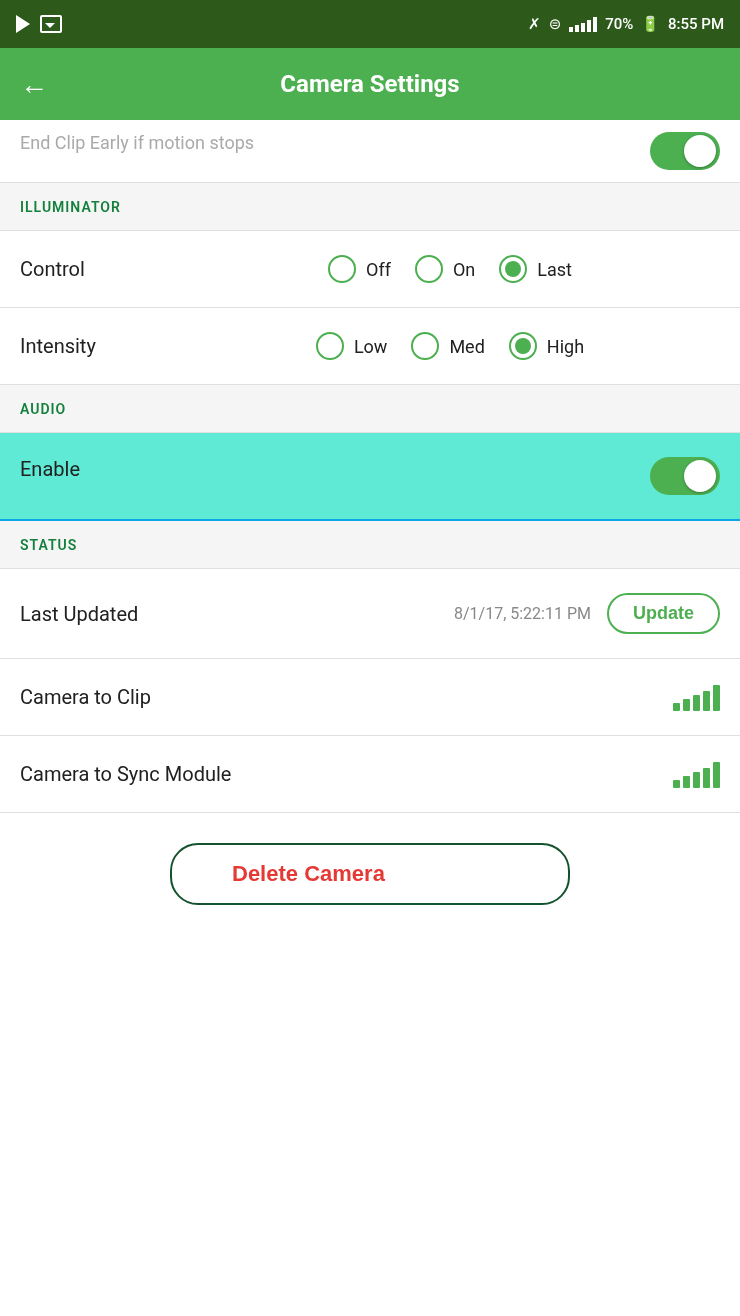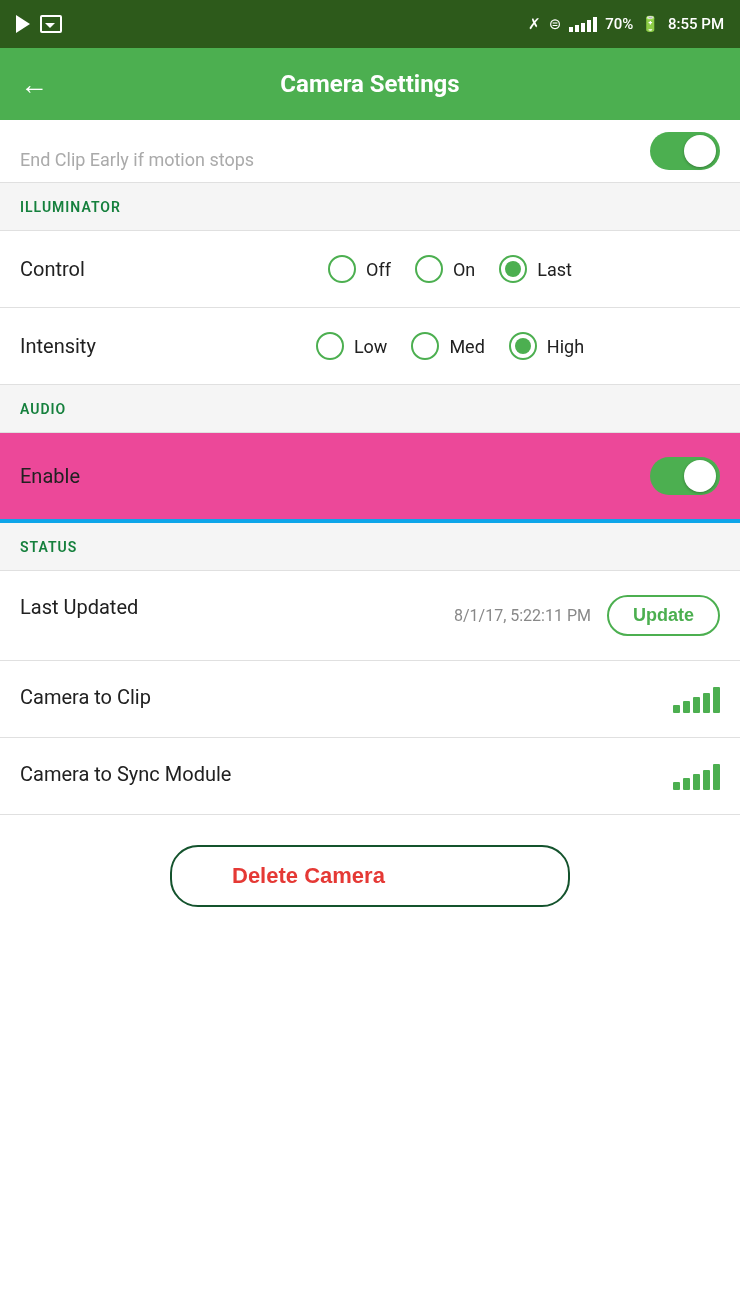--- a/index.html
+++ b/index.html
@@ -99,7 +99,7 @@
       background: #fff;
       padding: 12px 20px;
       display: flex;
-      align-items: flex-end;
+      align-items: flex-start;
       justify-content: space-between;
       border-bottom: 1px solid #e0e0e0;
     }

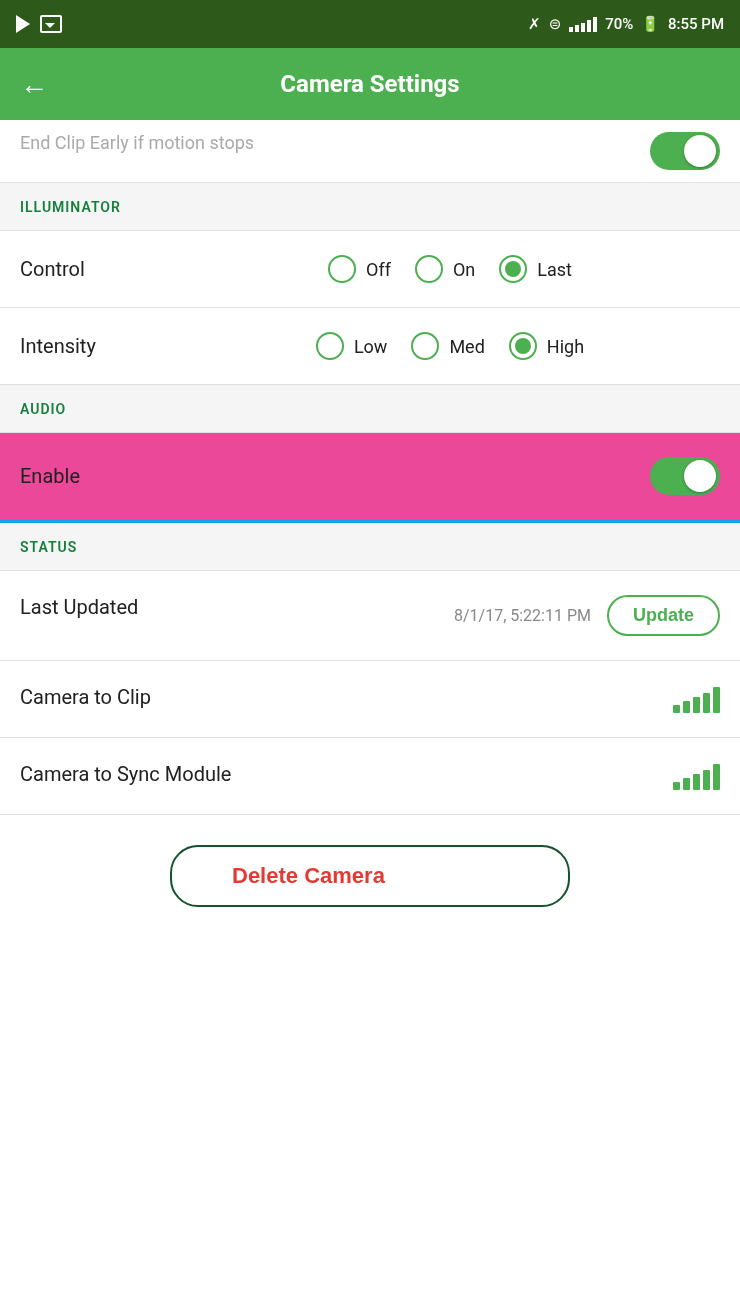--- a/index.html
+++ b/index.html
@@ -192,11 +192,11 @@
     
     .enable-row {
       display: flex;
-      align-items: center;
+      align-items: flex-start;
       justify-content: space-between;
       padding: 24px 20px;
-      border-bottom: 4px solid #0ea5e9;
-      background: #ec4899;
+      border-bottom: 2px solid #0ea5e9;
+      background: #5eead4;
     }
 
     

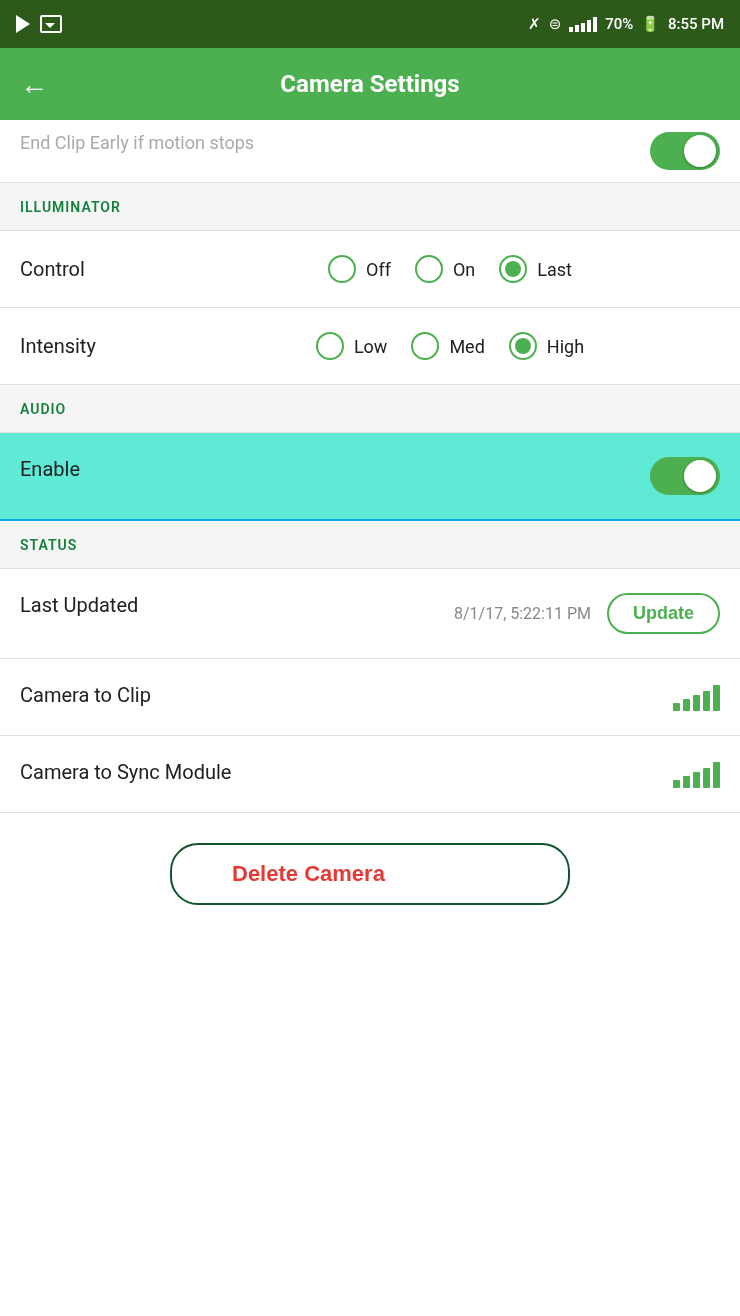--- a/index.html
+++ b/index.html
@@ -202,7 +202,7 @@
     
     .status-row {
       display: flex;
-      align-items: flex-start;
+      align-items: center;
       justify-content: space-between;
       padding: 24px 20px;
       border-bottom: 1px solid #e0e0e0;

